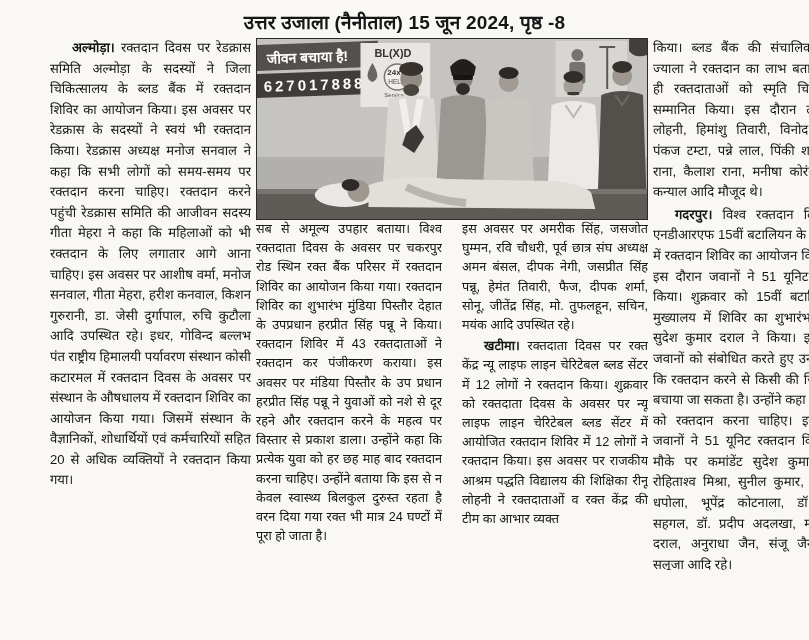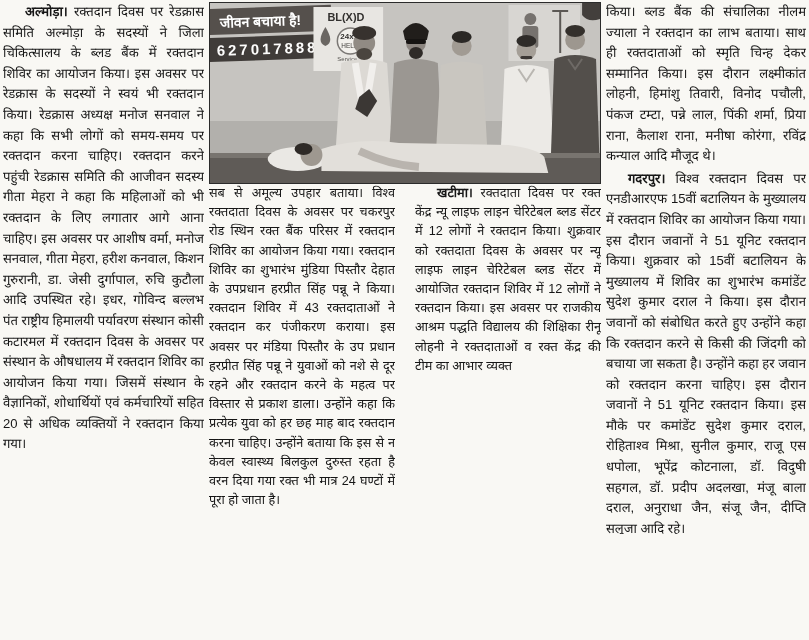--- a/index.html
+++ b/index.html
@@ -45,6 +45,7 @@
 
 <div class="page">
 
+  <div class="masthead">उत्तर उजाला (नैनीताल) 15 जून 2024, पृष्ठ -8</div>
 
 
   <div class="content">

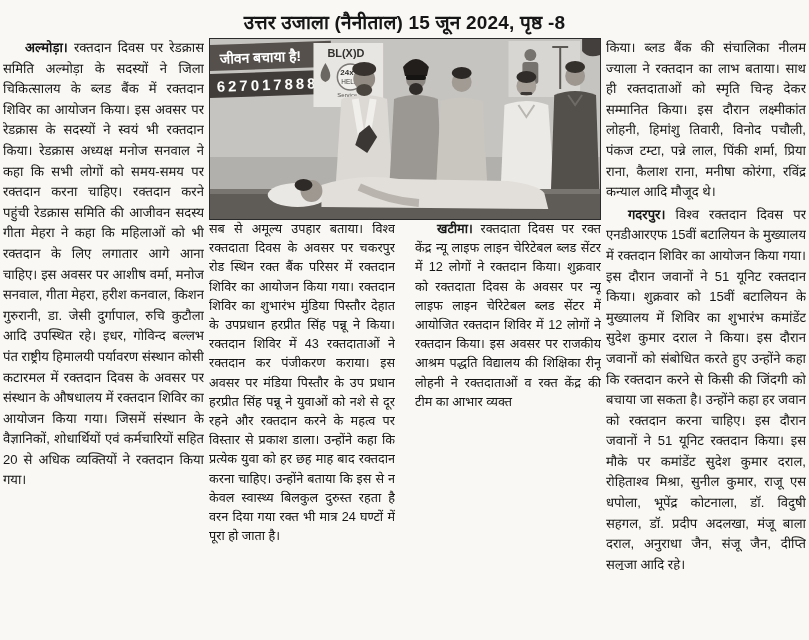--- a/index.html
+++ b/index.html
@@ -19,7 +19,7 @@
   }
   .content{
     display:grid;grid-template-columns:201px 392px 200px;
-    column-gap:5px;padding:2px 3px 0;height:532px;overflow:hidden;
+    column-gap:5px;padding:2px 3px 0;height:532px;overflow:hidden;margin-left:47px;
   }
   .col{overflow:hidden;}
   .col p{margin:0 0 2px;text-align:justify;}

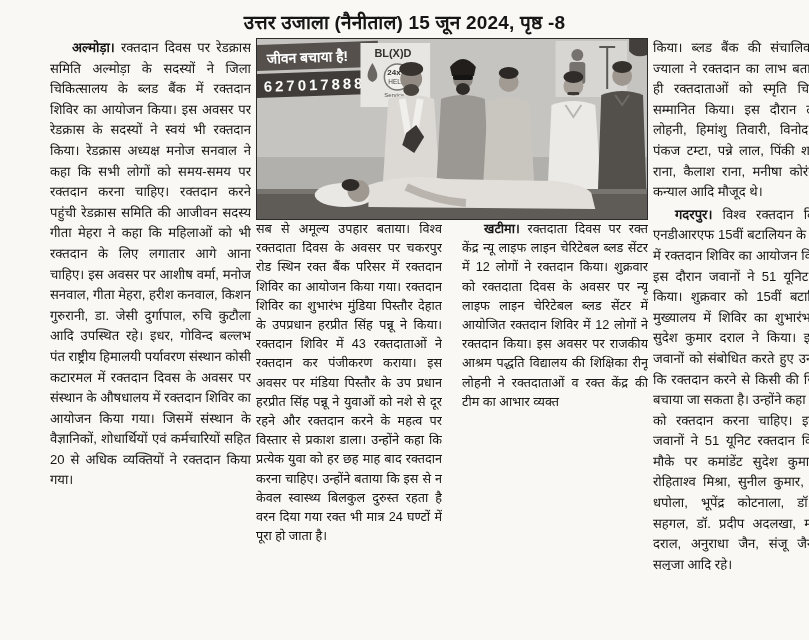--- a/index.html
+++ b/index.html
@@ -141,6 +141,7 @@
             <p>सब से अमूल्य उपहार बताया। विश्व रक्तदाता दिवस के अवसर पर चकरपुर रोड स्थिन रक्त बैंक परिसर में रक्तदान शिविर का आयोजन किया गया। रक्तदान शिविर का शुभारंभ मुंडिया पिस्तौर देहात के उपप्रधान हरप्रीत सिंह पन्नू ने किया। रक्तदान शिविर में 43 रक्तदाताओं ने रक्तदान कर पंजीकरण कराया। इस अवसर पर मंडिया पिस्तौर के उप प्रधान हरप्रीत सिंह पन्नू ने युवाओं को नशे से दूर रहने और रक्तदान करने के महत्व पर विस्तार से प्रकाश डाला। उन्होंने कहा कि प्रत्येक युवा को हर छह माह बाद रक्तदान करना चाहिए। उन्होंने बताया कि इस से न केवल स्वास्थ्य बिलकुल दुरुस्त रहता है वरन दिया गया रक्त भी मात्र 24 घण्टों में पूरा हो जाता है।</p>
           </div>
         <div class="col">
+            <p>इस अवसर पर अमरीक सिंह, जसजोत घुम्मन, रवि चौधरी, पूर्व छात्र संघ अध्यक्ष अमन बंसल, दीपक नेगी, जसप्रीत सिंह पन्नू, हेमंत तिवारी, फैज, दीपक शर्मा, सोनू, जीतेंद्र सिंह, मो. तुफलहून, सचिन, मयंक आदि उपस्थित रहे।</p>
             <p class="indent"><b>खटीमा। </b>रक्तदाता दिवस पर रक्त केंद्र न्यू लाइफ लाइन चेरिटेबल ब्लड सेंटर में 12 लोगों ने रक्तदान किया। शुक्रवार को रक्तदाता दिवस के अवसर पर न्यू लाइफ लाइन चेरिटेबल ब्लड सेंटर में आयोजित रक्तदान शिविर में 12 लोगों ने रक्तदान किया। इस अवसर पर राजकीय आश्रम पद्धति विद्यालय की शिक्षिका रीनू लोहनी ने रक्तदाताओं व रक्त केंद्र की टीम का आभार व्यक्त</p>
           </div>
       </div>

